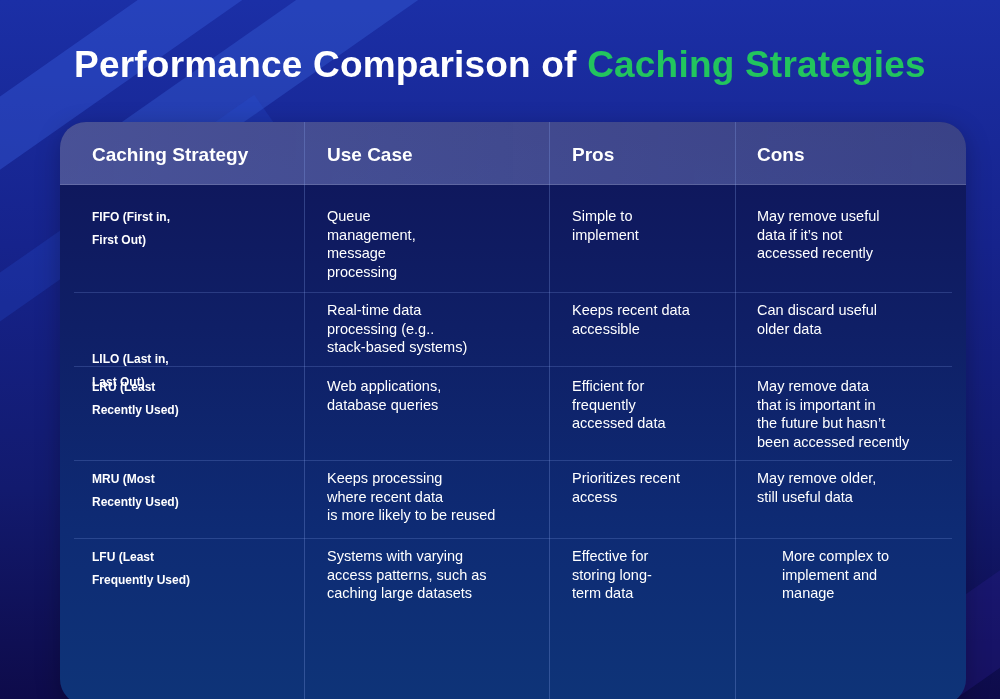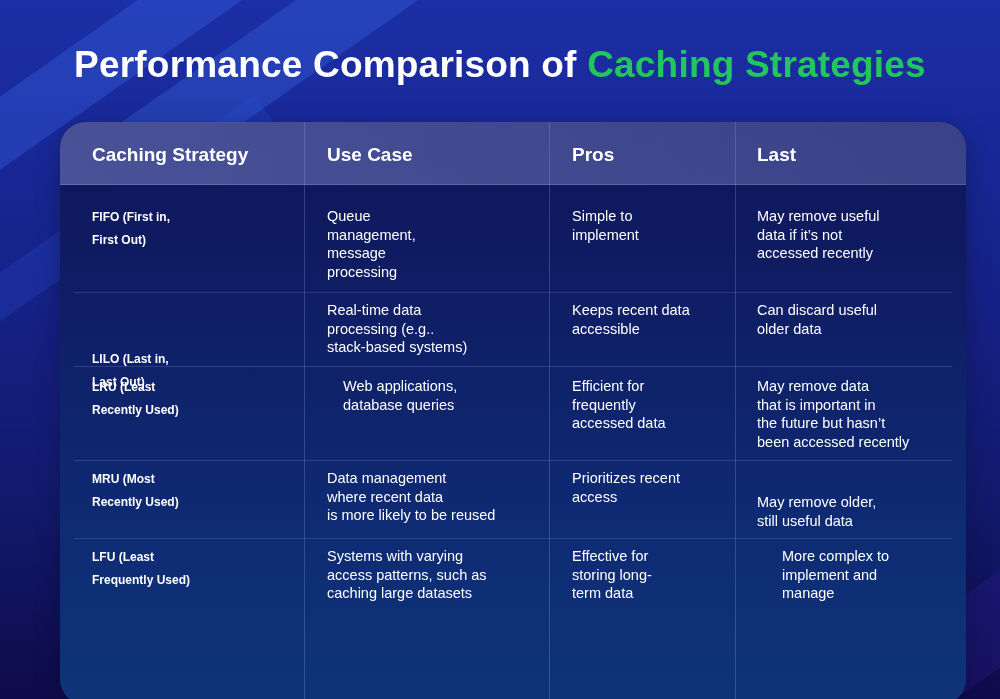--- a/index.html
+++ b/index.html
@@ -66,7 +66,7 @@
     <div class="hcell" style="left:32px;">Caching Strategy</div>
     <div class="hcell" style="left:267px;text-align:right;">Use Case</div>
     <div class="hcell" style="left:512px;">Pros</div>
-    <div class="hcell" style="left:697px;">Last</div>
+    <div class="hcell" style="left:697px;">Cons</div>
   </div>
 
   <div class="col-line" style="left:244px;"></div>

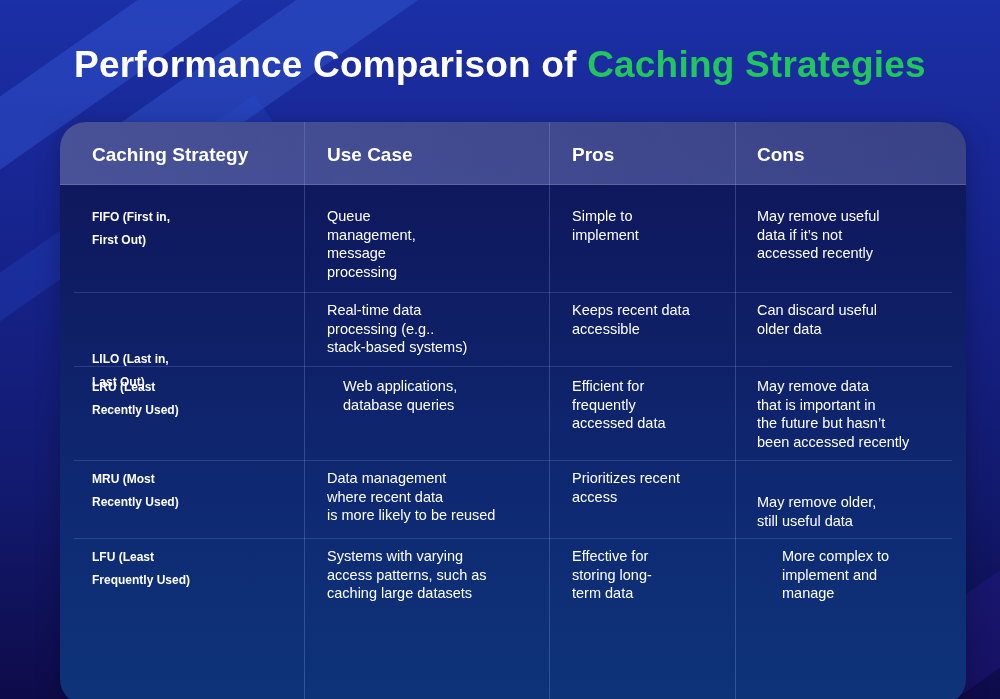--- a/index.html
+++ b/index.html
@@ -107,7 +107,7 @@
   <div>
     <div class="cell strategy" style="left:32px; top:254px;">LRU (Least
 Recently Used)</div>
-    <div class="cell" style="left:267px; top:255px;margin-left:16px;">Web applications,
+    <div class="cell" style="left:267px; top:255px;">Web applications,
 database queries</div>
     <div class="cell" style="left:512px; top:255px;">Efficient for
 frequently

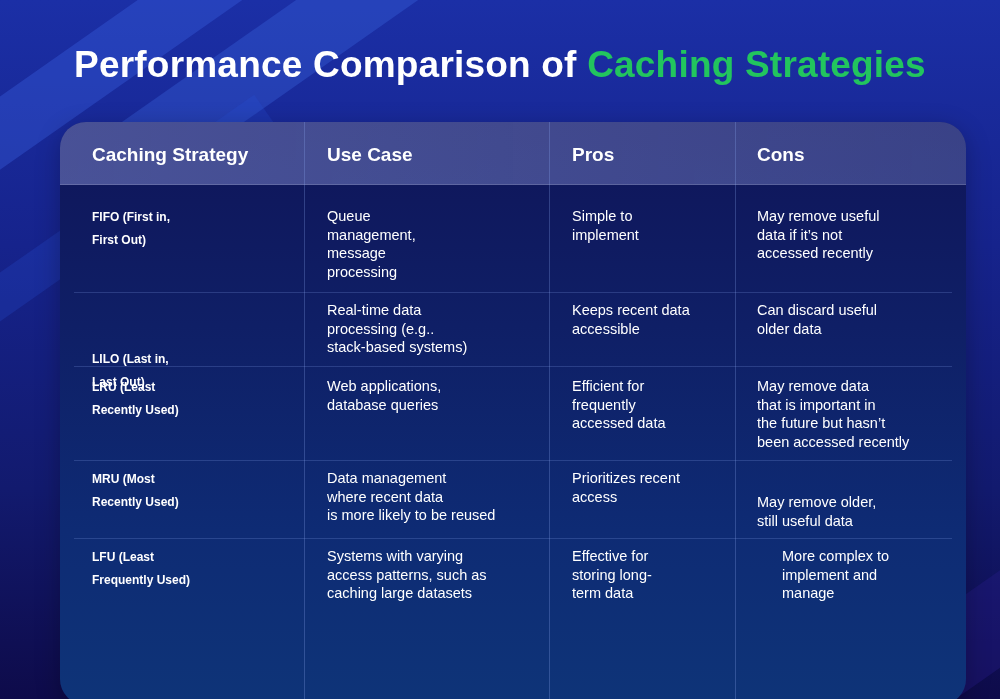--- a/index.html
+++ b/index.html
@@ -121,7 +121,7 @@
   <div>
     <div class="cell strategy" style="left:32px; top:346px;">MRU (Most
 Recently Used)</div>
-    <div class="cell" style="left:267px; top:347px;">Data management
+    <div class="cell" style="left:267px; top:347px;">Keeps processing
 where recent data
 is more likely to be reused</div>
     <div class="cell" style="left:512px; top:347px;">Prioritizes recent

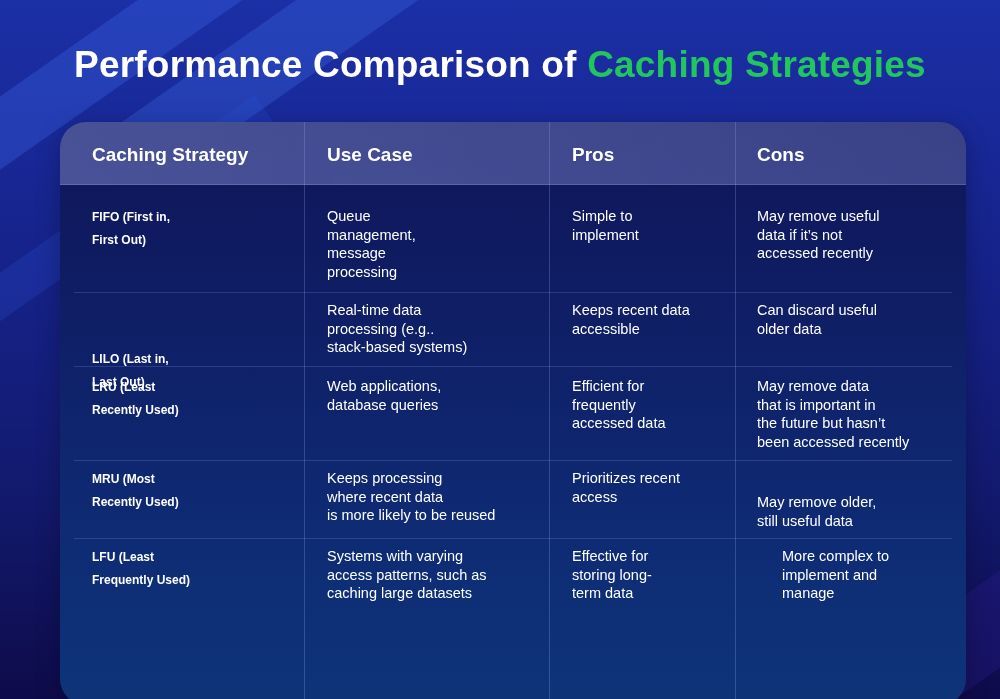--- a/index.html
+++ b/index.html
@@ -126,7 +126,7 @@
 is more likely to be reused</div>
     <div class="cell" style="left:512px; top:347px;">Prioritizes recent
 access</div>
-    <div class="cell" style="left:697px; top:347px;margin-top:24px;">May remove older,
+    <div class="cell" style="left:697px; top:347px;">May remove older,
 still useful data</div>
   </div>
 

